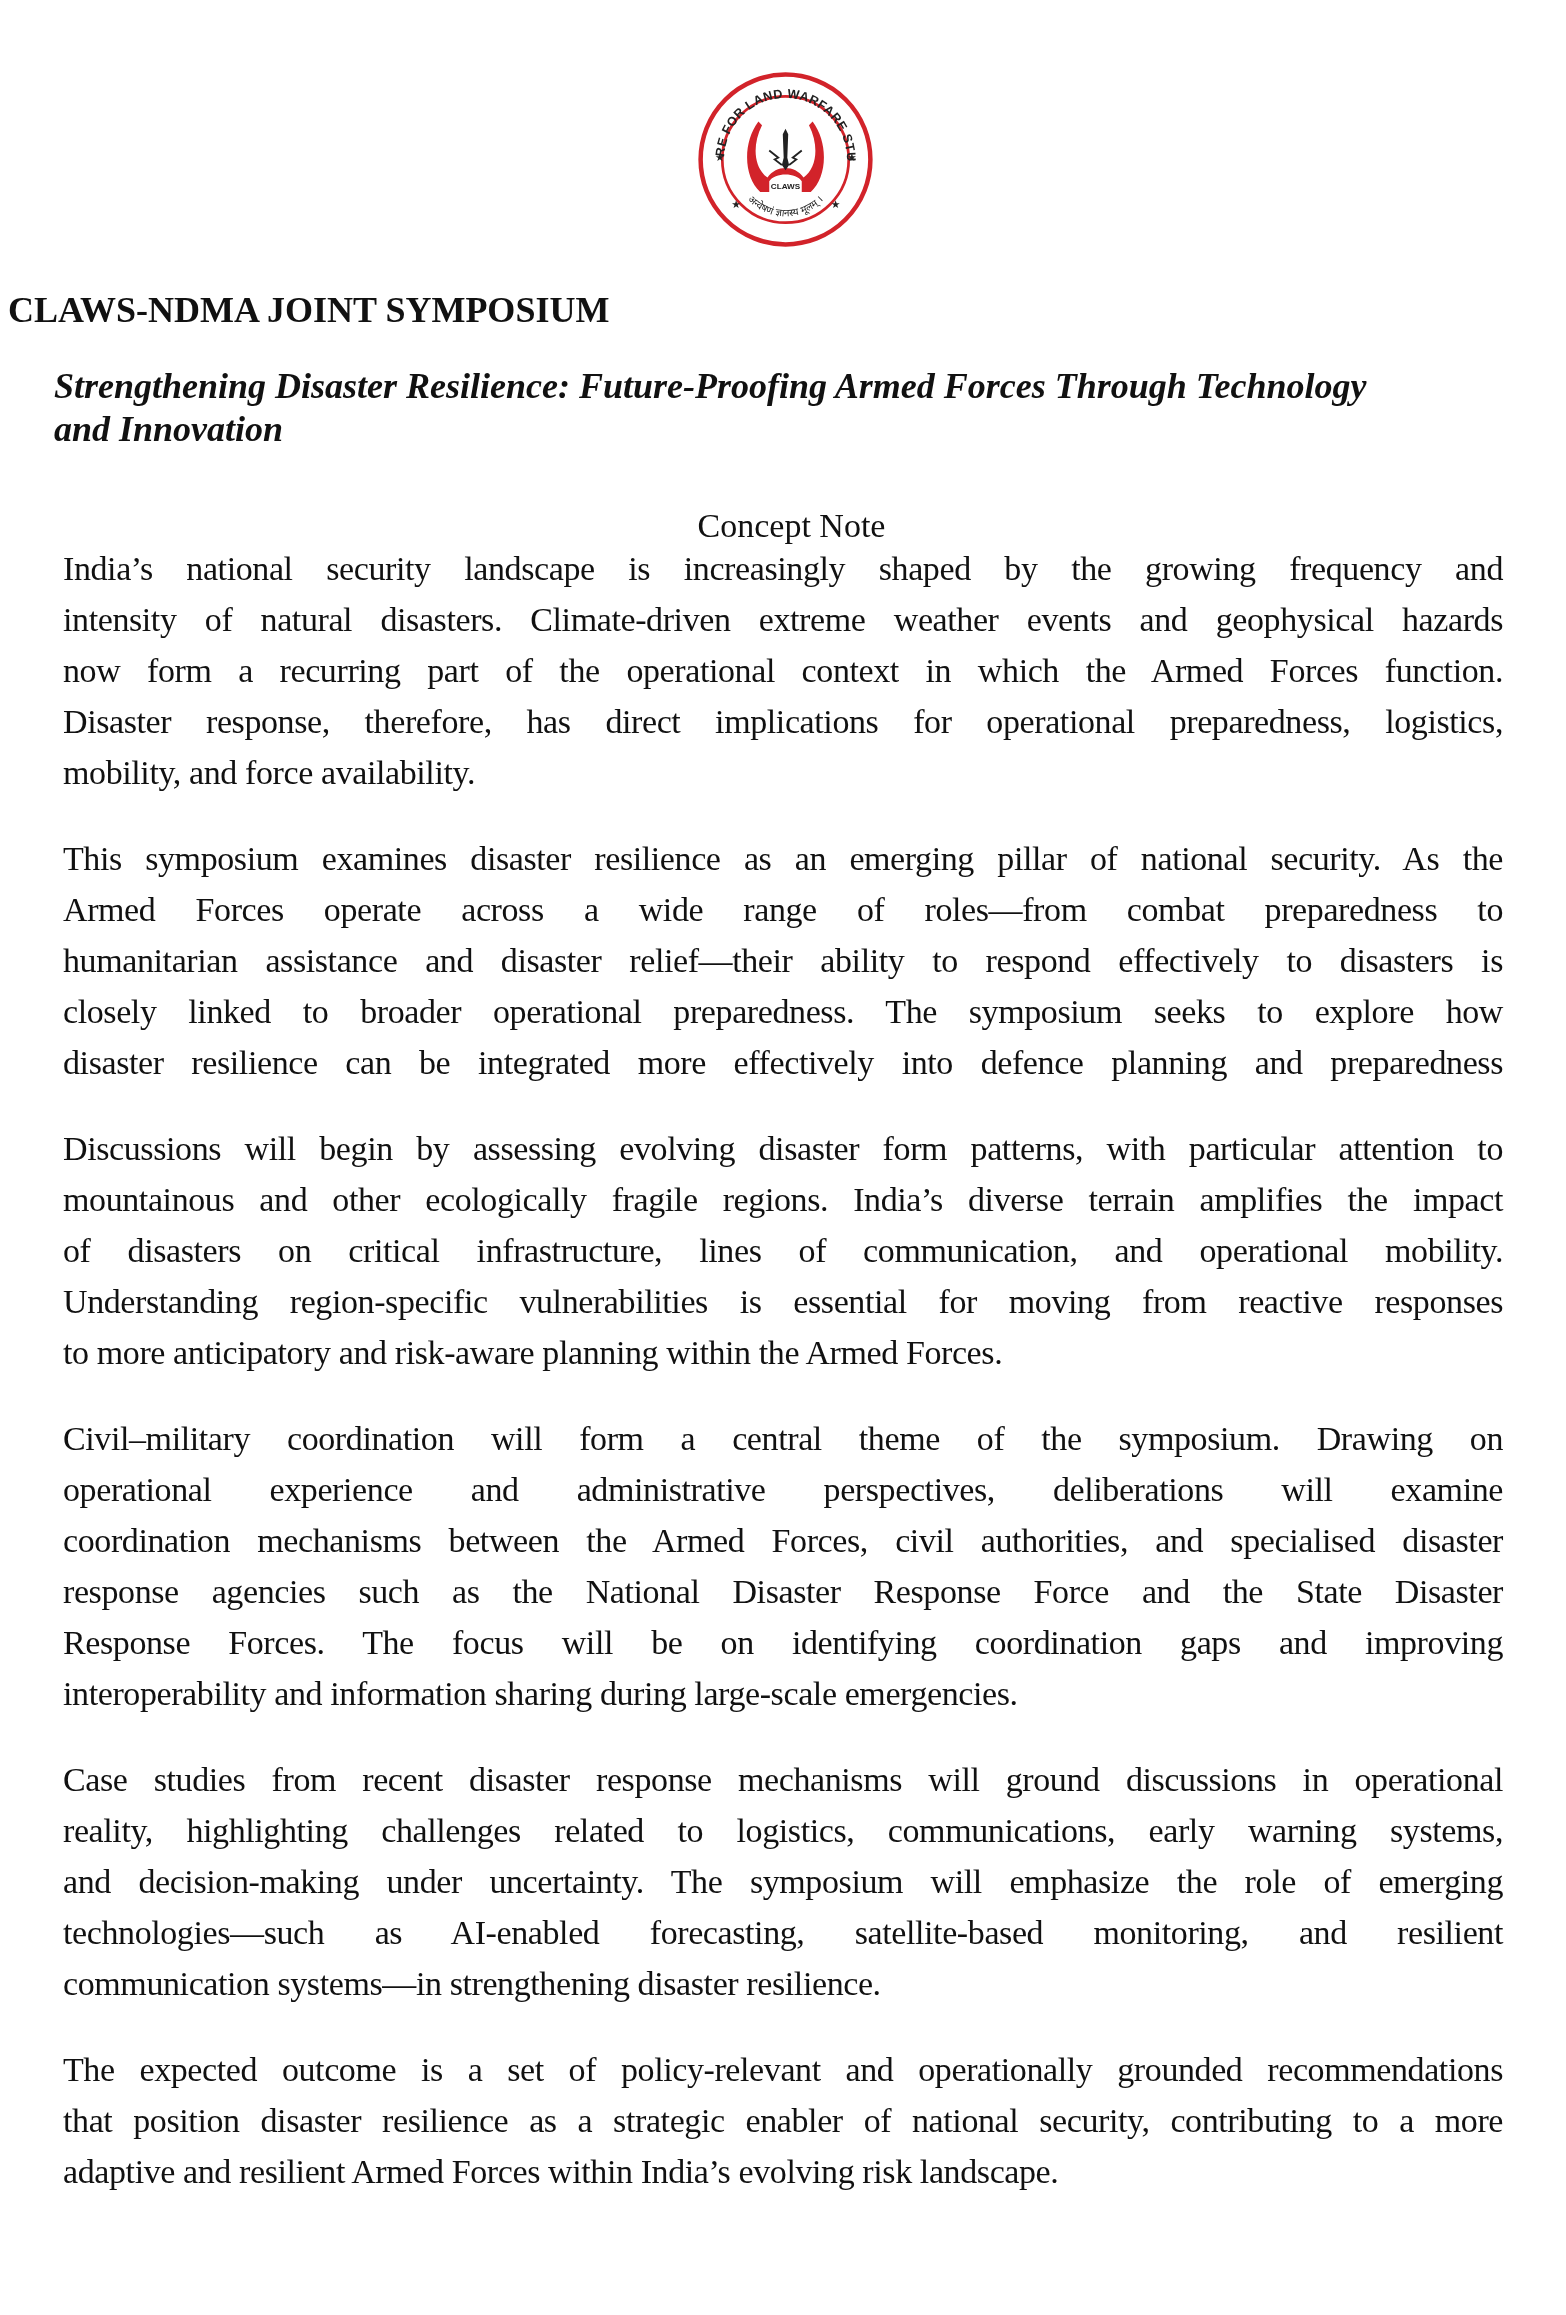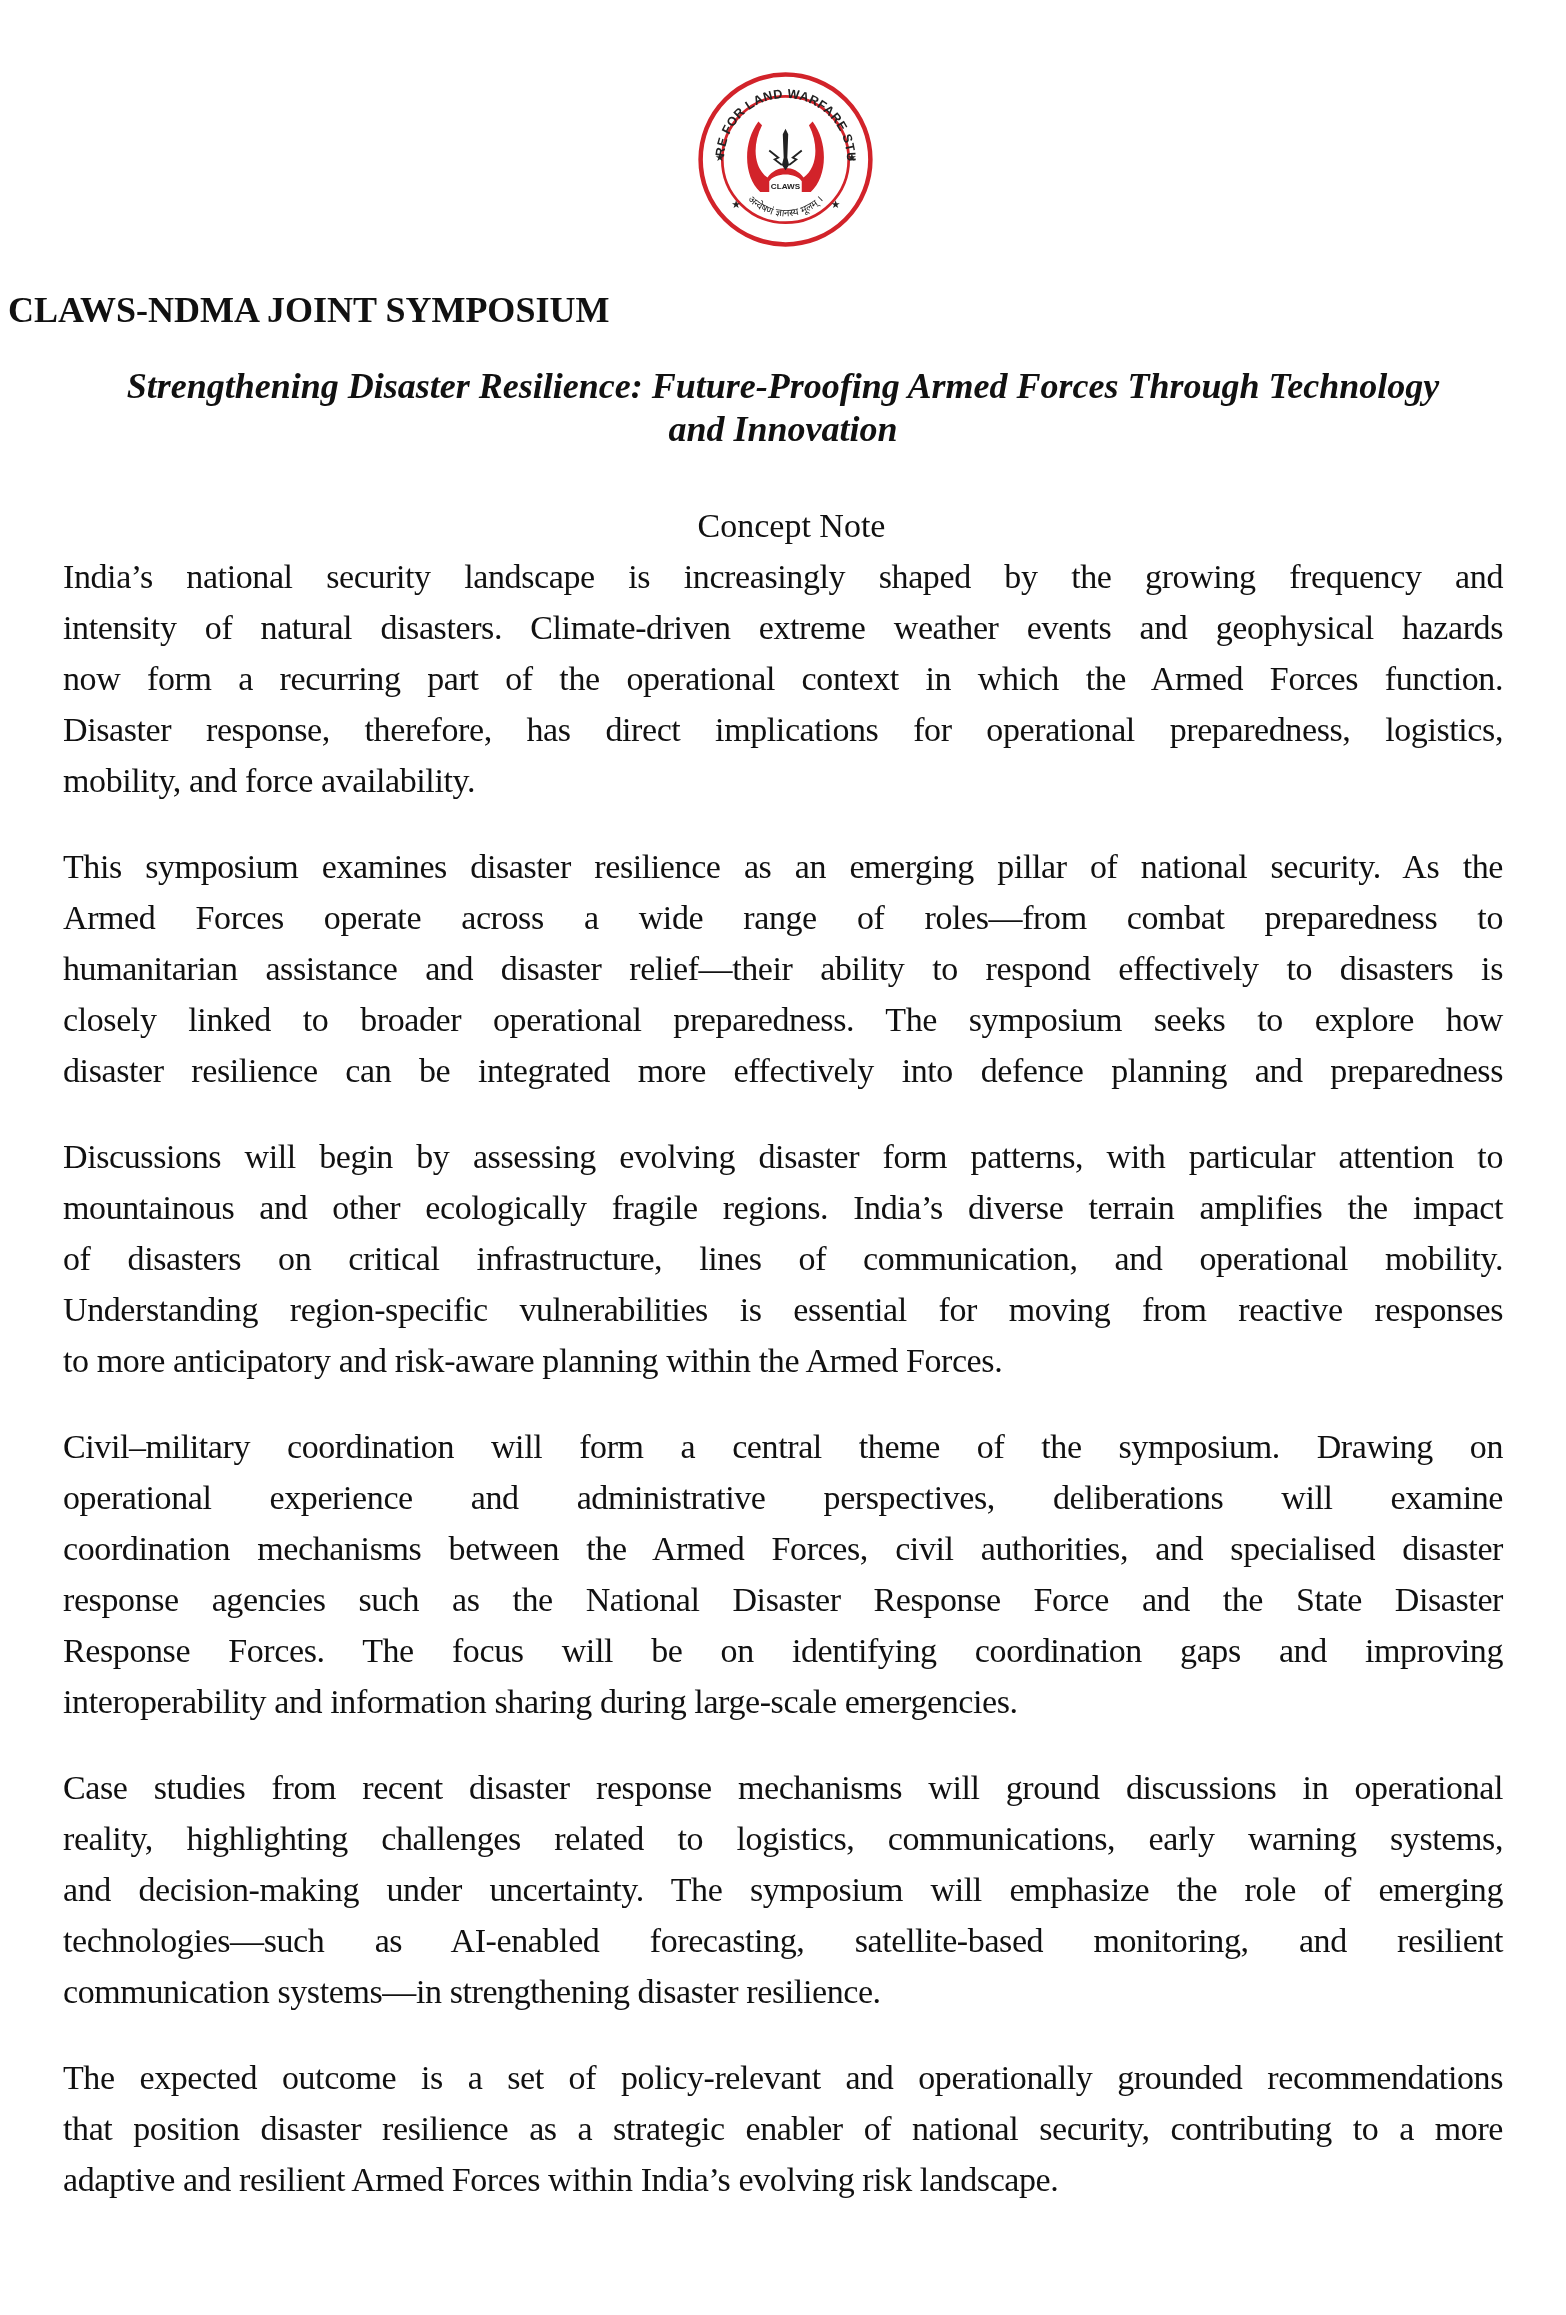--- a/index.html
+++ b/index.html
@@ -15,7 +15,7 @@
     }
     .subtitle {
       position: absolute; left: 54px; width: 1458px; top: 365px;
-      text-align: center; font-family: "Liberation Serif", serif; font-weight: bold; font-style: italic;
+      text-align: left; font-family: "Liberation Serif", serif; font-weight: bold; font-style: italic;
       font-size: 36px; line-height: 43px; margin: 0;
     }
     .subtitle span { display: block; white-space: nowrap; }

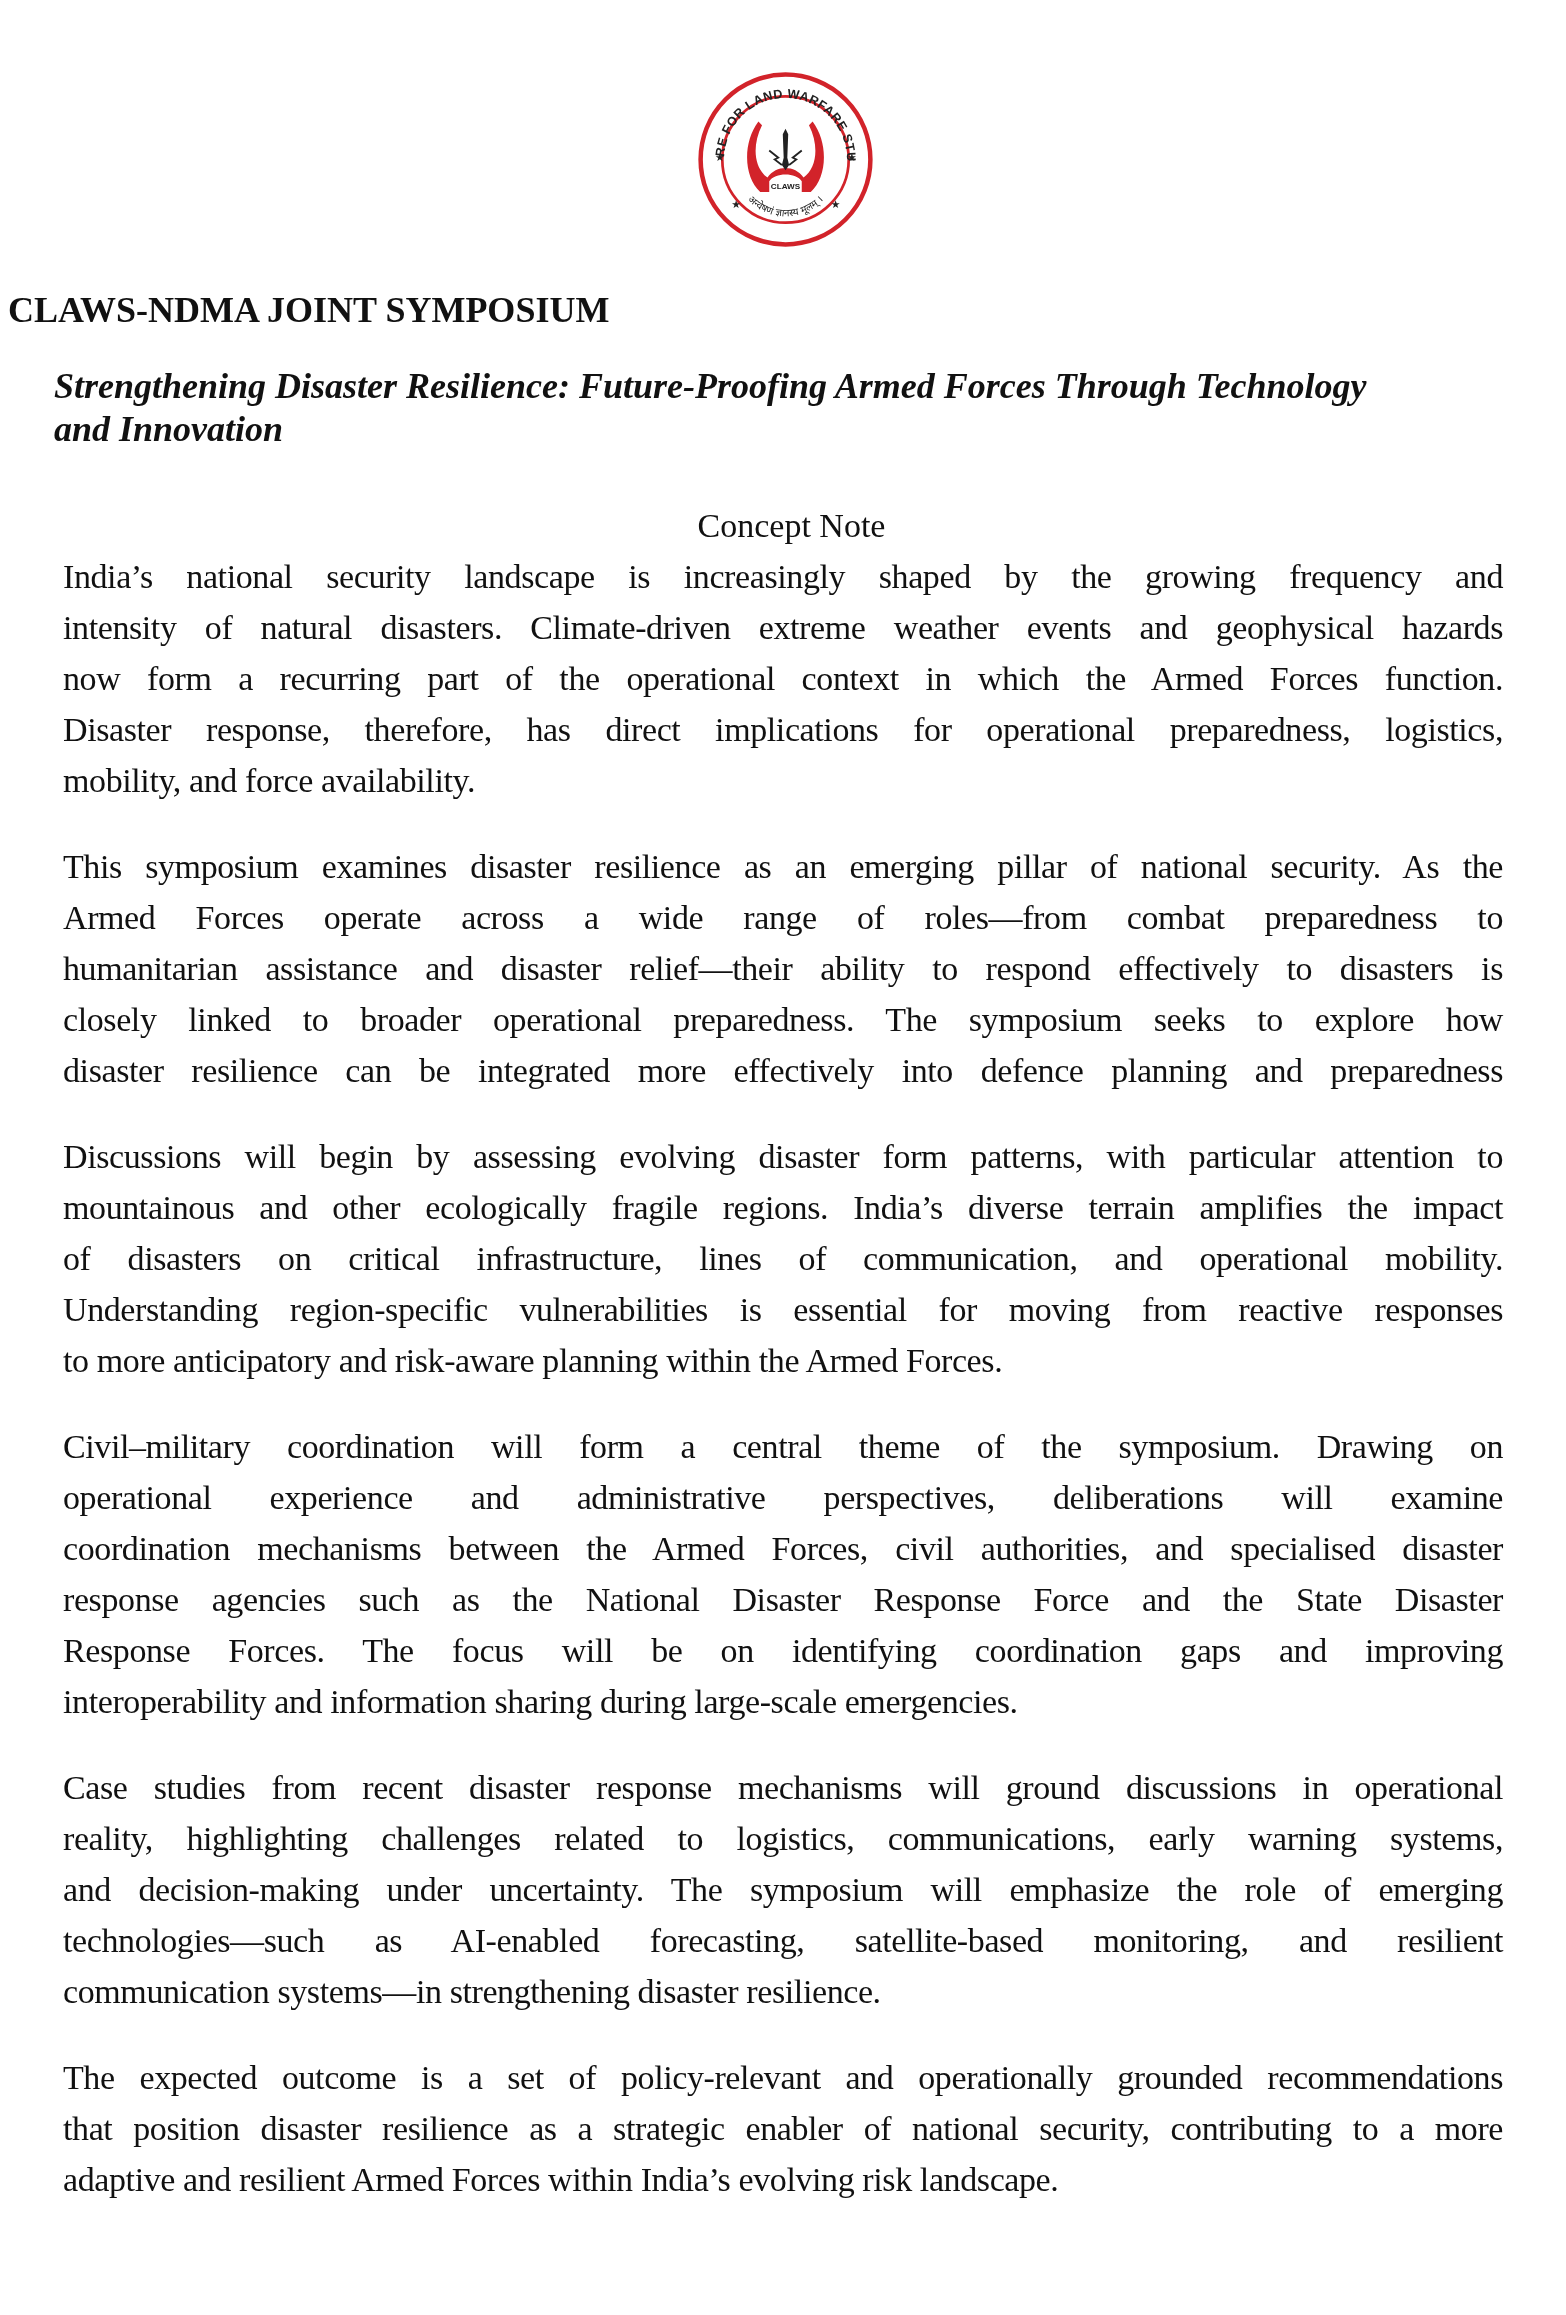--- a/index.html
+++ b/index.html
@@ -29,7 +29,7 @@
       position: absolute; left: 63px; width: 1440px; top: 539px;
       font-family: "Liberation Serif", serif; font-size: 34px; line-height: 51px;
     }
-    .para { margin: 12px 0 35px 0; }
+    .para { margin: 4px 0 35px 0; }
     .line {
       display: block; white-space: nowrap; overflow: visible;
       text-align: justify; text-align-last: justify; letter-spacing: -0.4px;

